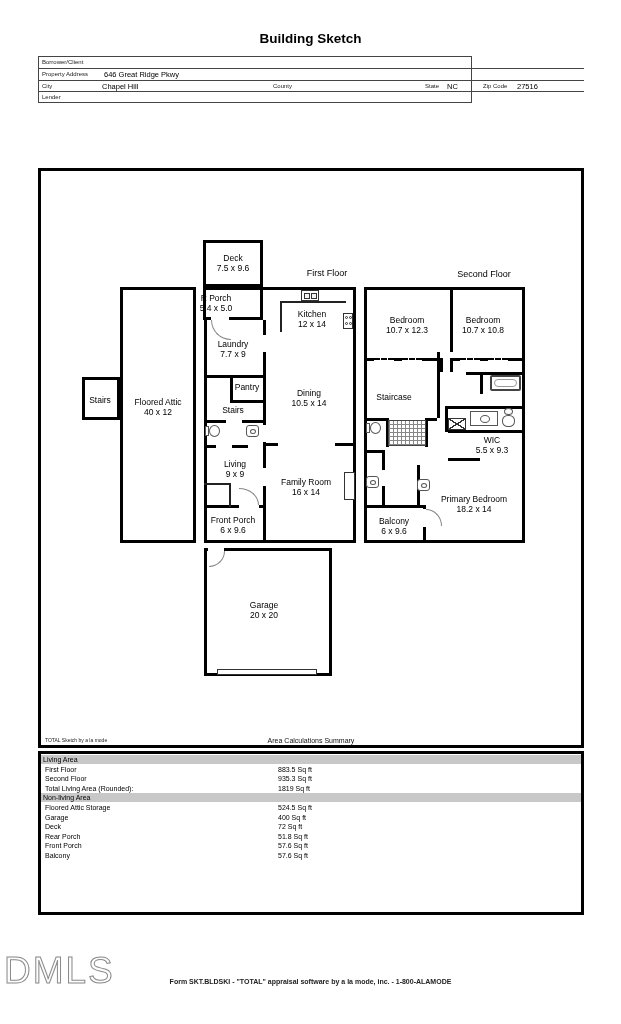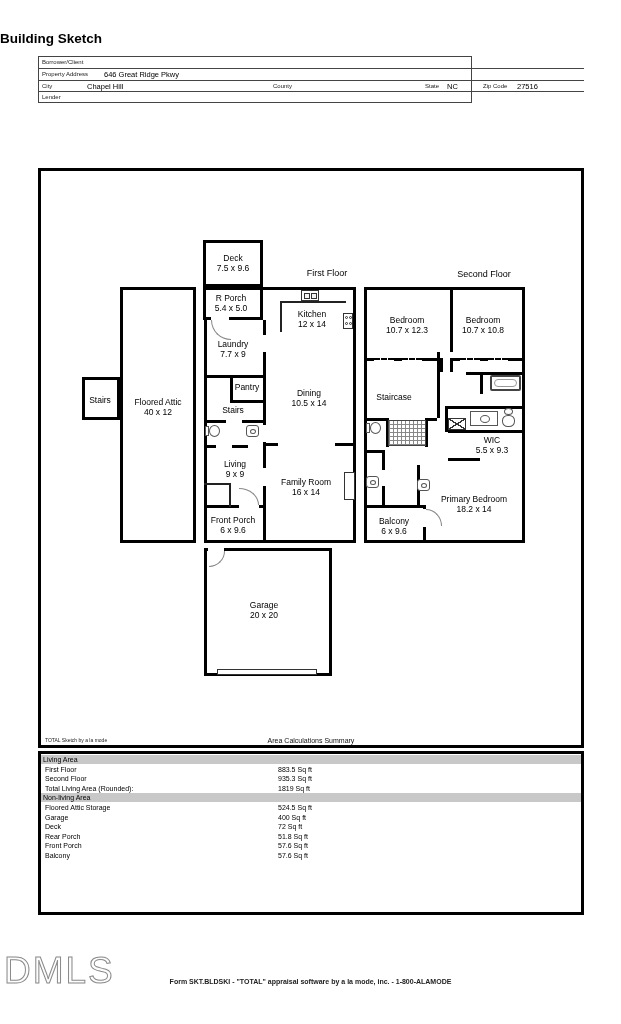--- a/index.html
+++ b/index.html
@@ -6,7 +6,7 @@
   body{width:621px;height:1024px;position:relative;background:#fff;
        font-family:"Liberation Sans",sans-serif;color:#000;overflow:hidden;}
   
-  #page-title{position:absolute;top:31px;left:0;width:621px;
+  #page-title{position:absolute;top:31px;left:0;width:621px;text-align:center;
               font-size:13.5px;font-weight:bold;}
   #header-table{position:absolute;left:38px;top:56px;width:434px;height:47px;}
   #header-table .frame{position:absolute;inset:0;border:1px solid #444;pointer-events:none;}

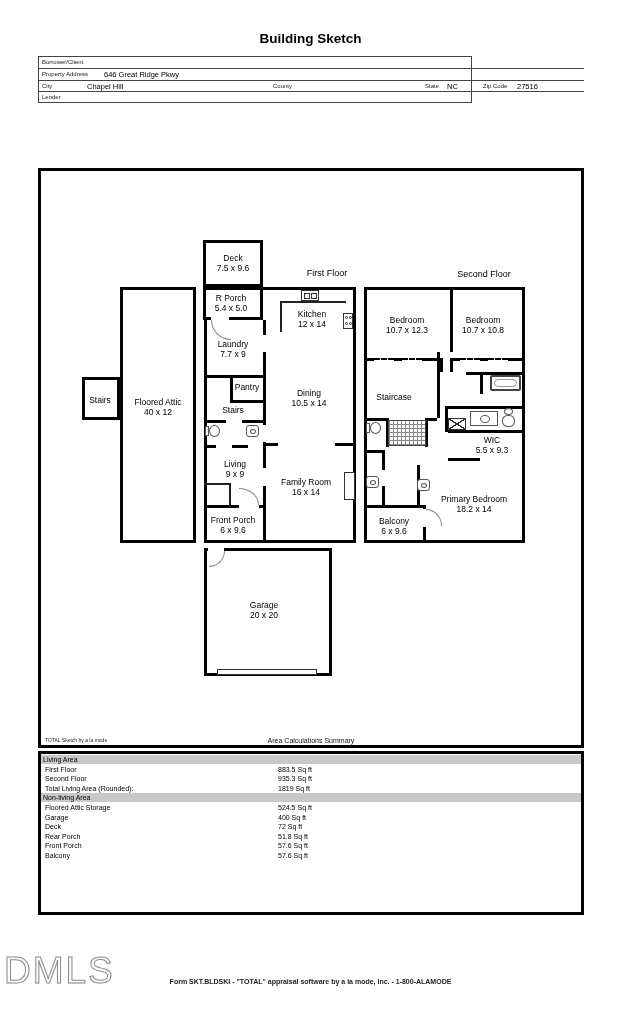--- a/index.html
+++ b/index.html
@@ -71,7 +71,7 @@
   <span class="hlabel" style="left:4px;top:14.8px">Property Address</span>
   <span class="hvalue" style="left:66px;top:14px">646 Great Ridge Pkwy</span>
   <span class="hlabel" style="left:4px;top:26.5px">City</span>
-  <span class="hvalue" style="left:49px;top:25.8px">Chapel Hill</span>
+  <span class="hvalue" style="left:64px;top:25.8px">Chapel Hill</span>
   <span class="hlabel" style="left:235px;top:26.5px">County</span>
   <span class="hlabel" style="left:387px;top:26.5px">State</span>
   <span class="hvalue" style="left:409px;top:25.8px">NC</span>

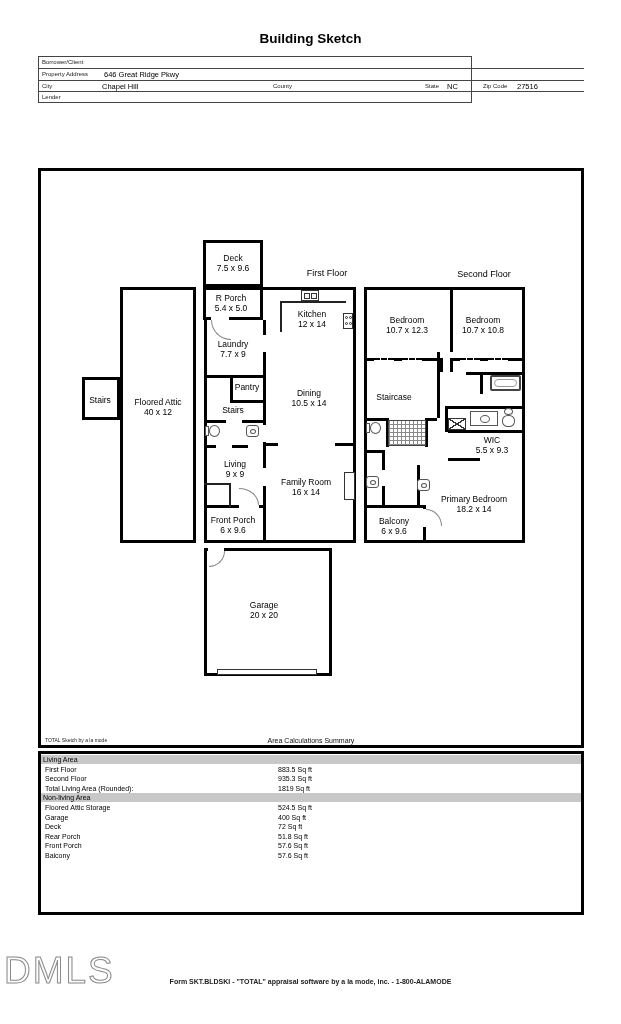--- a/index.html
+++ b/index.html
@@ -145,7 +145,7 @@
       <div>Deck</div>
       <div>7.5 x 9.6</div>
     </div>
-    <div class="rlabel" style="left:193px;top:135px">
+    <div class="rlabel" style="left:178px;top:135px">
       <div>R Porch</div>
       <div>5.4 x 5.0</div>
     </div>

